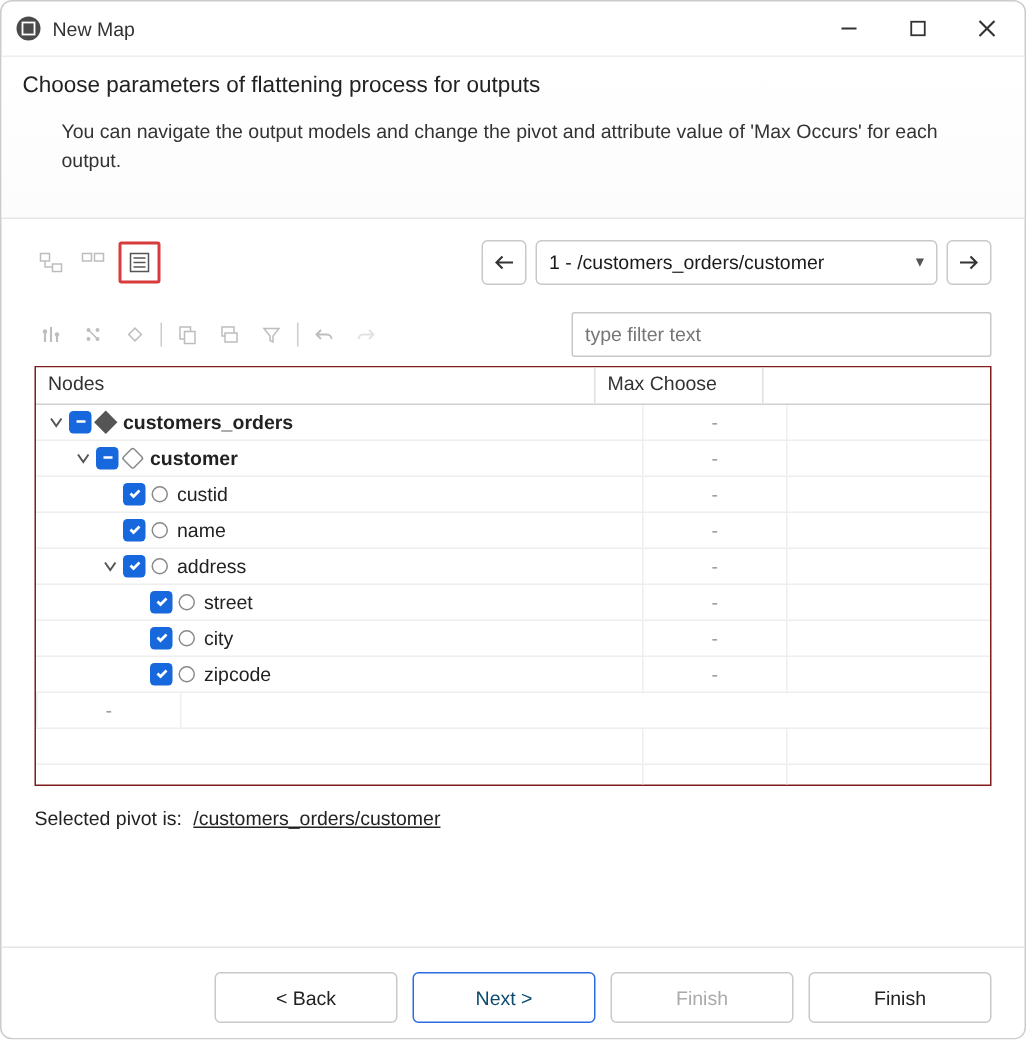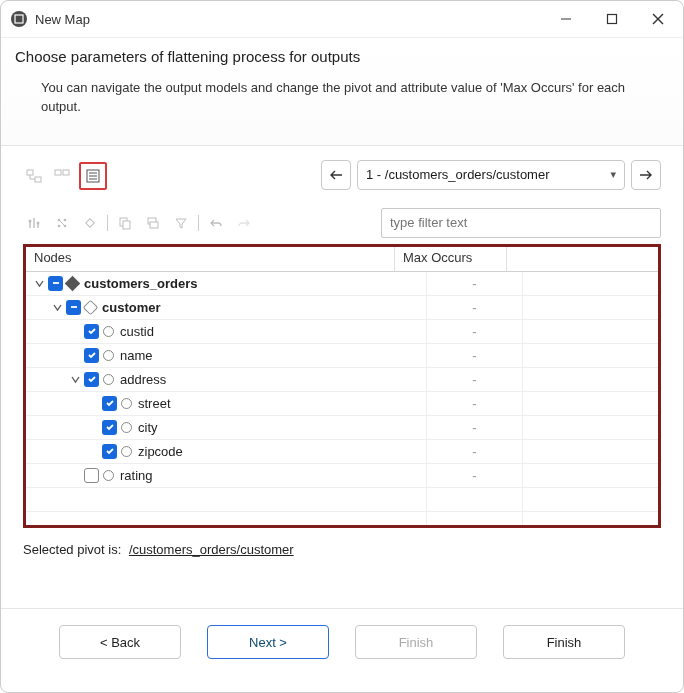--- a/index.html
+++ b/index.html
@@ -13,7 +13,7 @@
 .header h1{margin:0 0 6px 0;font-size:15px;font-weight:400;color:#222}
 .header p{margin:14px;font-size:13px;color:#333;padding-left:12px;line-height:1.45}
 .body{flex:1;padding:14px 22px 10px 22px;display:flex;flex-direction:column}
-.row{display:flex;align-items:flex-end}
+.row{display:flex;align-items:center}
 .spacer{flex:1}
 .icon-bar{display:flex;align-items:center;gap:6px}
 .toolbtn{width:20px;height:20px;display:flex;align-items:center;justify-content:center;color:#666;border:1px solid transparent;border-radius:3px}

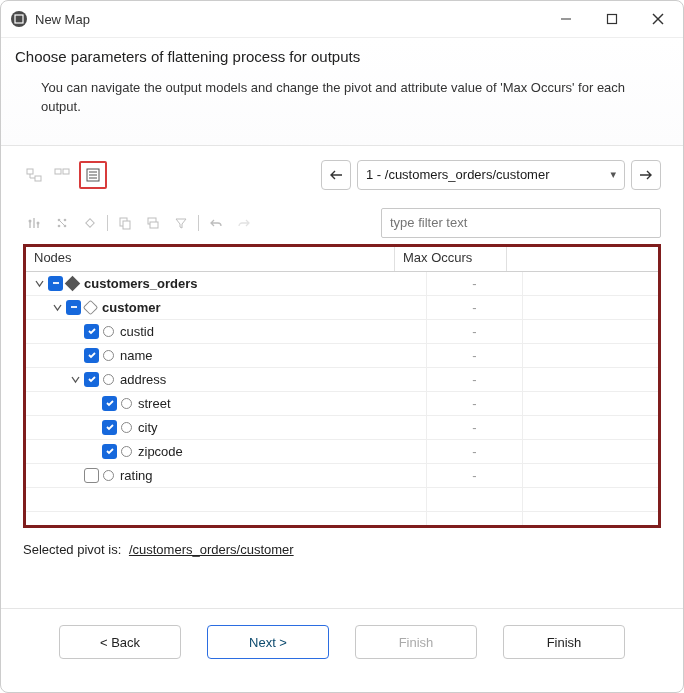--- a/index.html
+++ b/index.html
@@ -24,7 +24,7 @@
 .combo .chev{font-size:11px;color:#555}
 .toolbar2{margin-top:18px;display:flex;}
 .filter{height:28px;border:1px solid #c8c8c8;border-radius:2px;width:262px;padding:0 8px;font-size:13px;color:#222;outline:none;background:#fff}
-.table{margin-top:6px;border:3px solid #7f1d1d;height:278px;display:flex;flex-direction:column;background:#fff}
+.table{margin-top:6px;border:1px solid #7f1d1d;height:278px;display:flex;flex-direction:column;background:#fff}
 .thead{display:flex;border-bottom:1px solid #d0d0d0;height:24px;background:#fff}
 .th{padding:3px 8px;font-size:13px;color:#333;border-right:1px solid #e0e0e0}
 .th.nodes{flex:1}

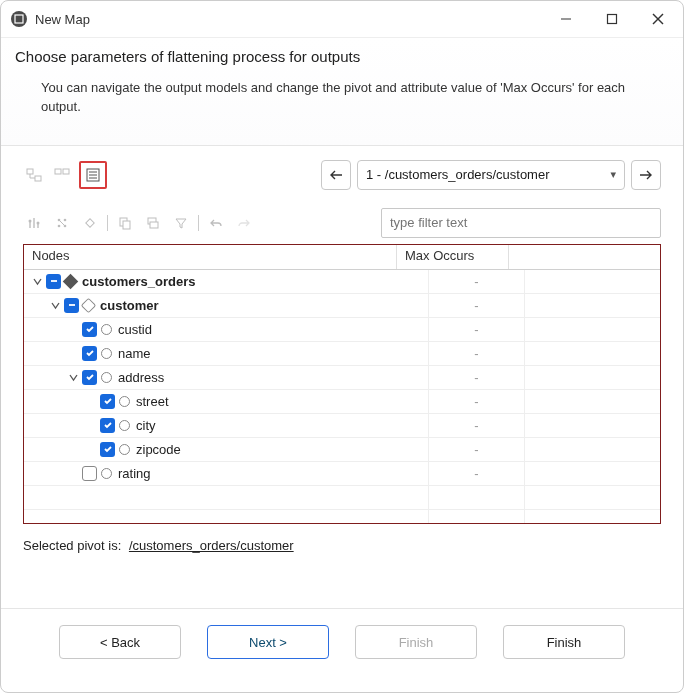--- a/index.html
+++ b/index.html
@@ -197,7 +197,7 @@
     <div class="table">
       <div class="thead">
         <div class="th nodes">Nodes</div>
-        <div class="th max">Max Occurs</div>
+        <div class="th max">Max Choose</div>
         <div class="th last"></div>
       </div>
       <div class="tbody" id="tbody">

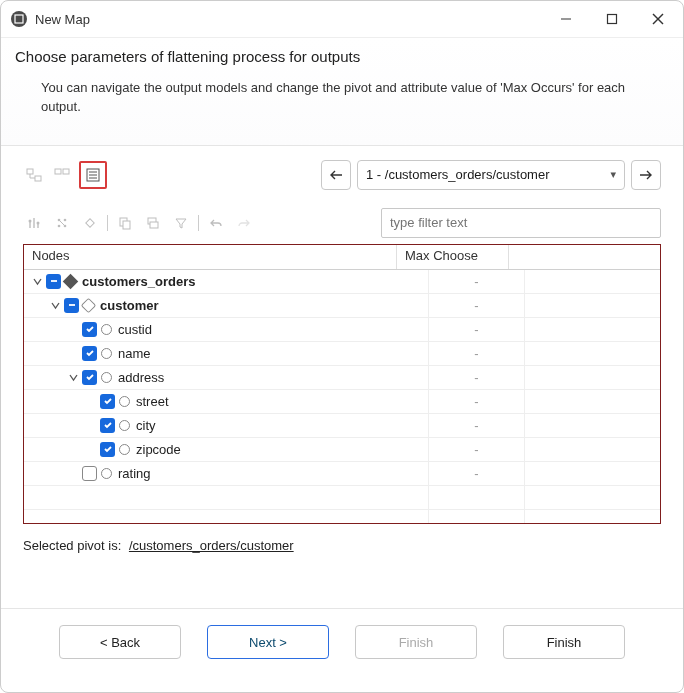--- a/index.html
+++ b/index.html
@@ -342,14 +342,6 @@
             <div class="td3"></div>
           </div>
           <div class="tr">
-            <div class="td1">
-              <span class="ind"></span>
-              <span class="ind"></span>
-              <span class="expander"></span>
-              <span class="chk off"></span>
-              <span class="typedot circle"></span>
-              <span class="nodelabel">rating</span>
-            </div>
             <div class="td2">-</div>
             <div class="td3"></div>
           </div>

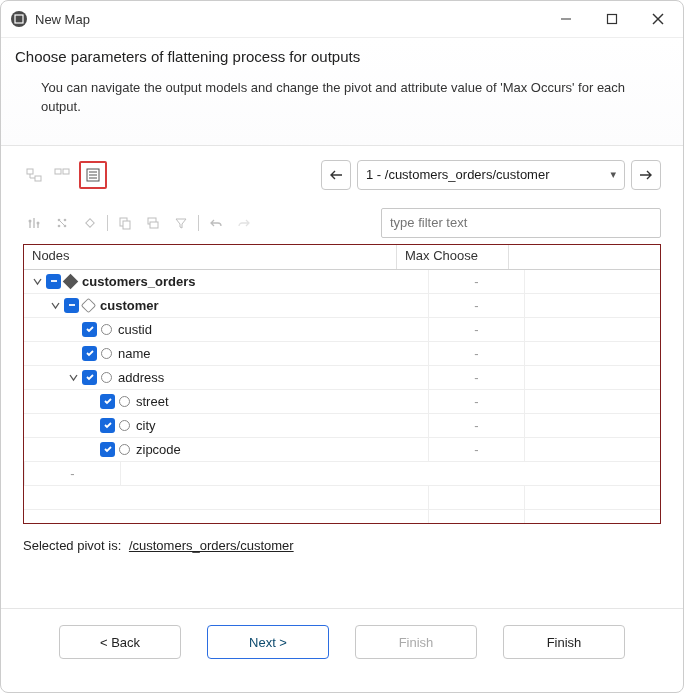--- a/index.html
+++ b/index.html
@@ -50,7 +50,7 @@
 .nodelabel.bold{font-weight:700}
 .pivot{margin-top:14px;font-size:13px;color:#222}
 .pivot .path{text-decoration:underline;margin-left:4px}
-.footer{border-top:1px solid #e5e5e5;padding:16px 22px 33px 22px;display:flex;justify-content:center;gap:26px}
+.footer{border-top:1px solid #e5e5e5;padding:16px 22px 10px 22px;display:flex;justify-content:flex-end;gap:10px}
 .btn{width:120px;height:32px;border:1px solid #c8c8c8;border-radius:4px;background:#fff;font-size:13px;color:#222;display:flex;align-items:center;justify-content:center}
 .btn.primary{border:1.5px solid #2b6de1;color:#0c4a6e}
 .btn.dis{color:#aaa}

